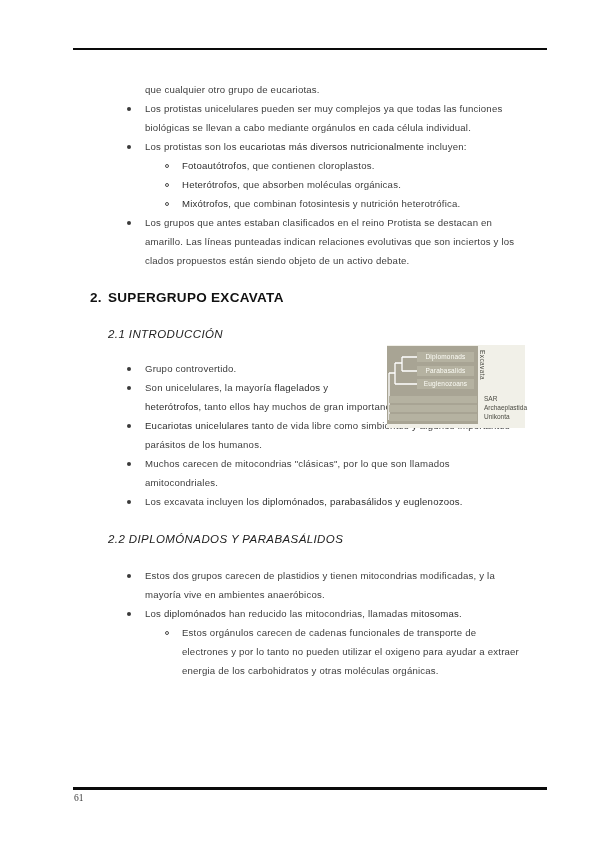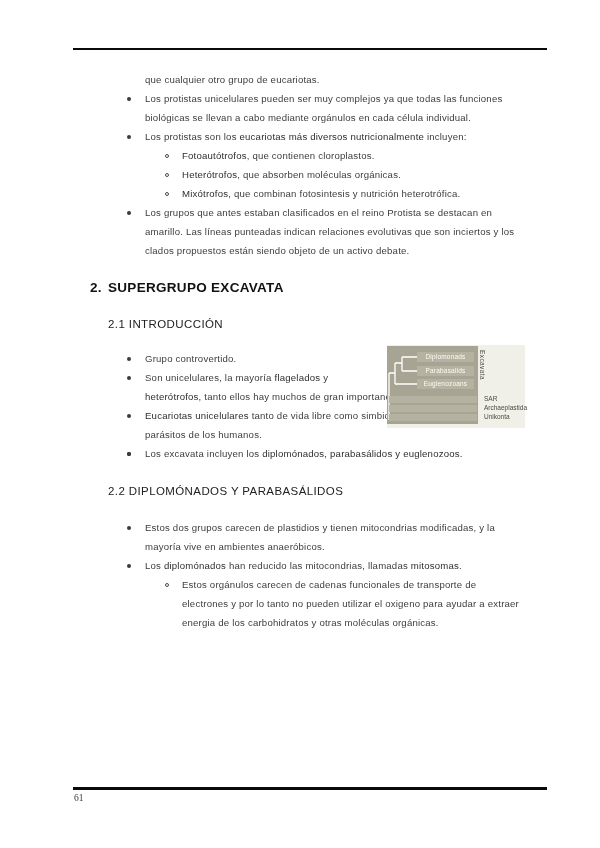--- a/index.html
+++ b/index.html
@@ -13,7 +13,7 @@
     position:absolute; left:74px; top:793px;
     font-family:"Liberation Serif", serif; font-size:9.5px; color:#3a3a3a;
   }
-  .content { position:absolute; left:73px; top:6px; width:474px; }
+  .content { position:absolute; left:73px; top:16px; width:474px; }
 
   .block {
     position:relative; padding-left:72px;

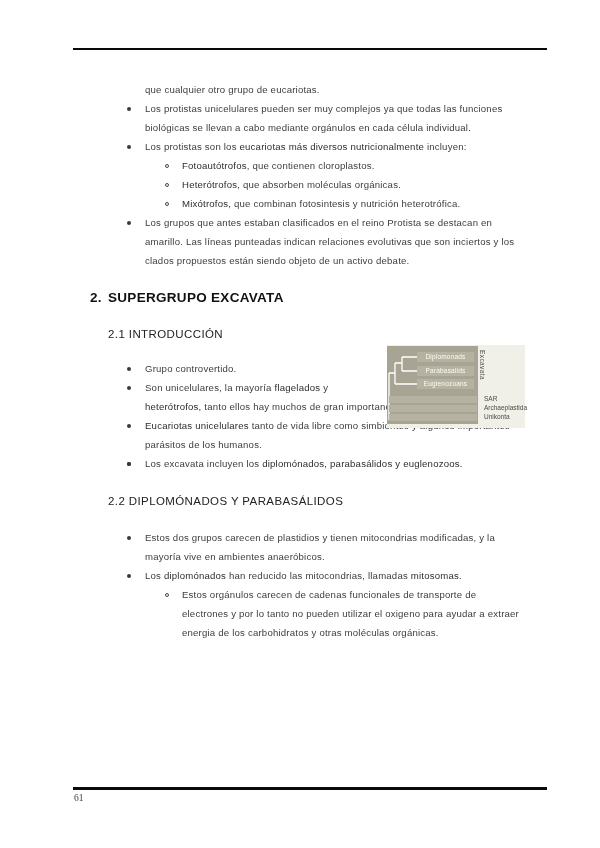--- a/index.html
+++ b/index.html
@@ -37,7 +37,7 @@
   h1.heading .num { width:18px; flex:0 0 18px; }
   h2.heading {
     margin:21px 0 0 35px; font-size:11.5px; font-weight:normal;
-    color:#222; line-height:14px; letter-spacing:0.4px;
+    color:#222; line-height:14px; letter-spacing:0.4px;font-style:italic;
   }
   #h2-diplo { margin-top:21px; }
 

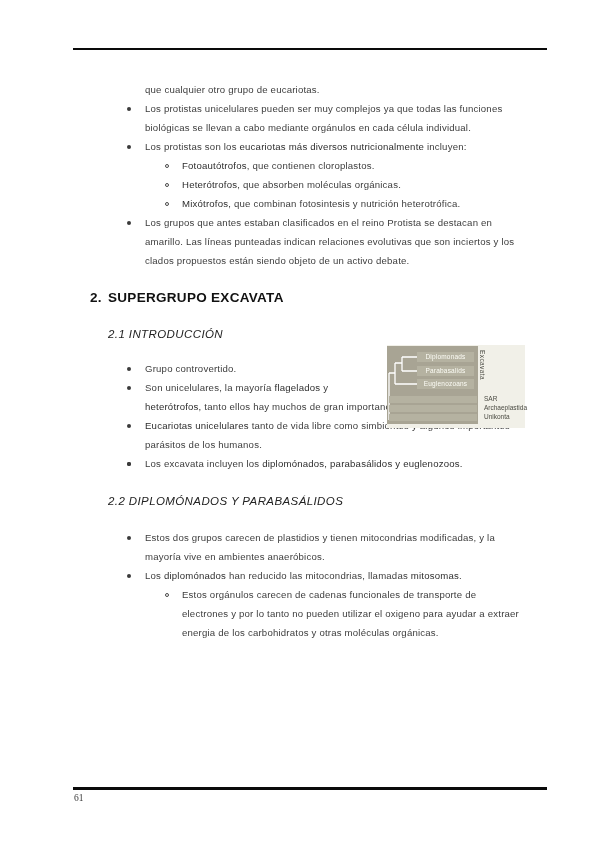--- a/index.html
+++ b/index.html
@@ -95,7 +95,8 @@
 </span><b>heterótrofos,</b><span> tanto ellos hay muchos de gran importancia médica.</span></span></div>
         <div class="block lvl1"><span class="marker disc"></span><span class="txt"><b>Eucariotas unicelulares</b><span> tanto de vida libre como simbiontes y algunos importantes
 parásitos de los humanos.</span></span></div>
-        <div class="block lvl1"><span class="marker disc"></span></div>
+        <div class="block lvl1"><span class="marker disc"></span><span class="txt"><span>Muchos carecen de mitocondrias "clásicas", por lo que son llamados
+amitocondriales.</span></span></div>
         <div class="block lvl1"><span class="marker disc"></span><span class="txt"><span>Los excavata incluyen los </span><b>diplomónados, parabasálidos y euglenozoos.</b></span></div>
       </div>
 

